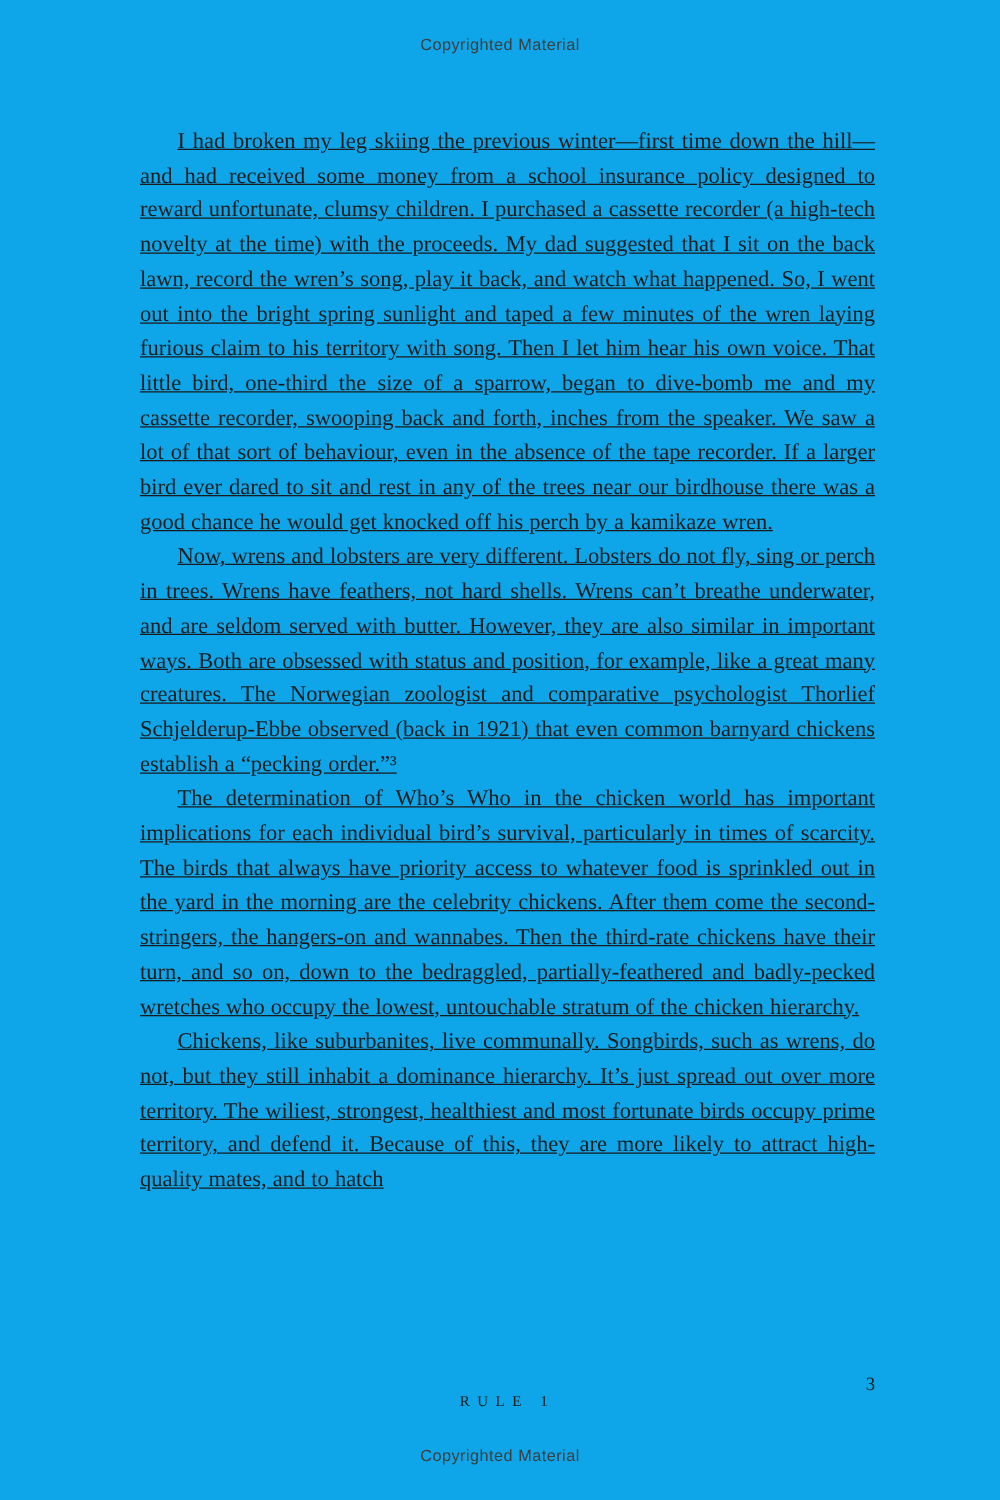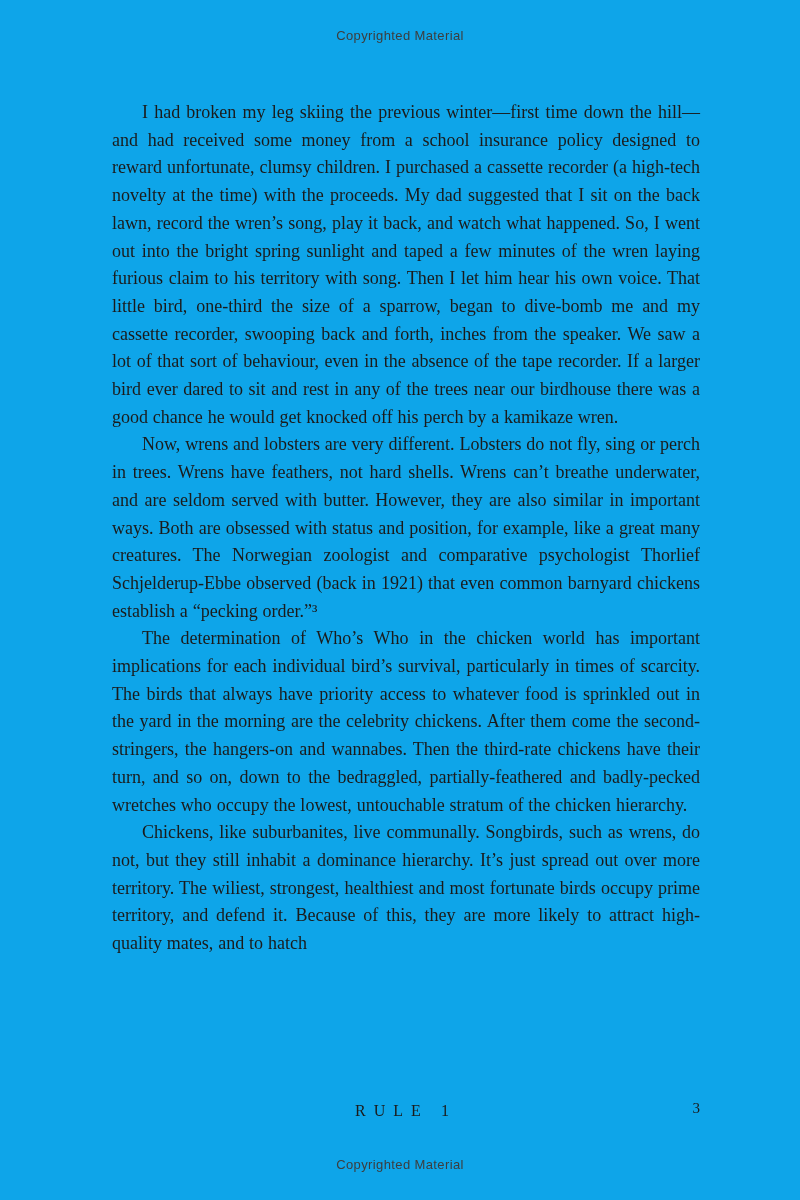--- a/index.html
+++ b/index.html
@@ -42,6 +42,7 @@
     padding: 0;
     text-indent: 30px;
     word-spacing: 0.02em;
+    text-decoration: underline;
   }
   .page-footer {
     position: absolute;

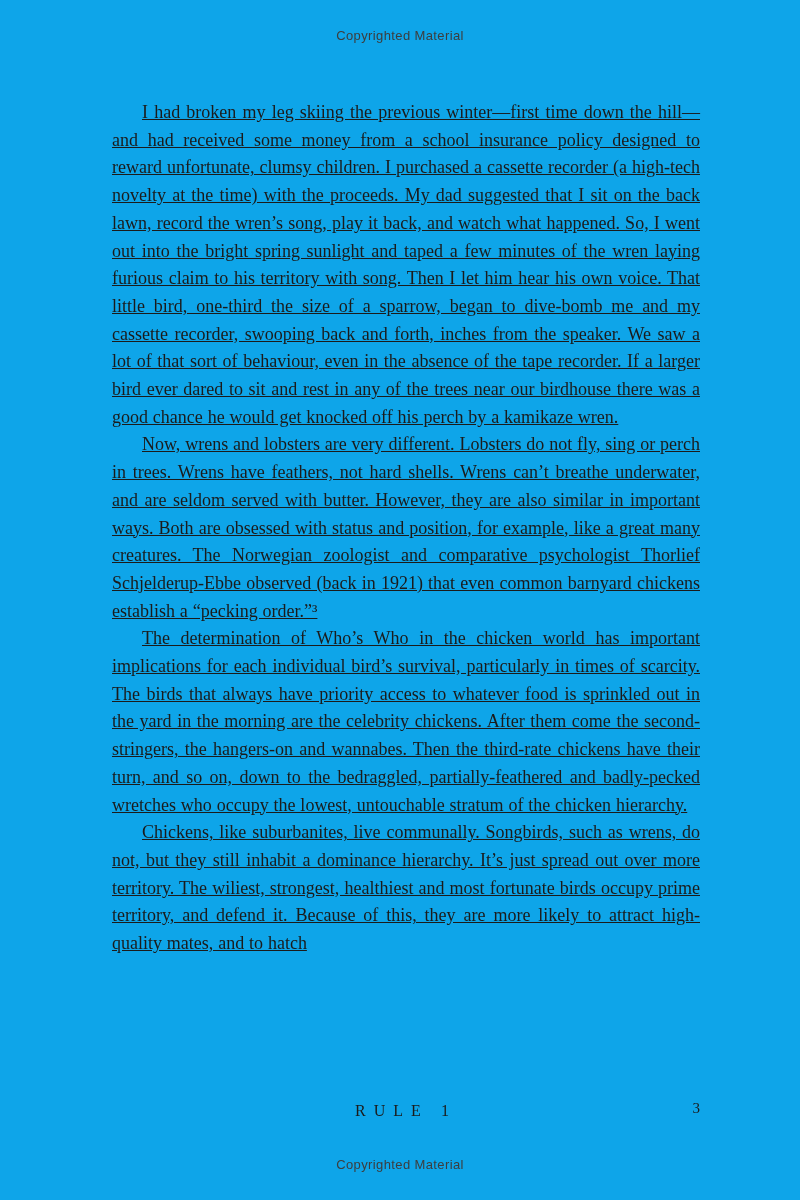--- a/index.html
+++ b/index.html
@@ -56,9 +56,10 @@
     left: 0;
     width: 100%;
     text-align: center;
-    font-size: 16px;
+    font-size: 12px;
     letter-spacing: 0.5em;
     color: #1b1b1b;
+    margin-top: 12px;
   }
   .page-number {
     position: absolute;

